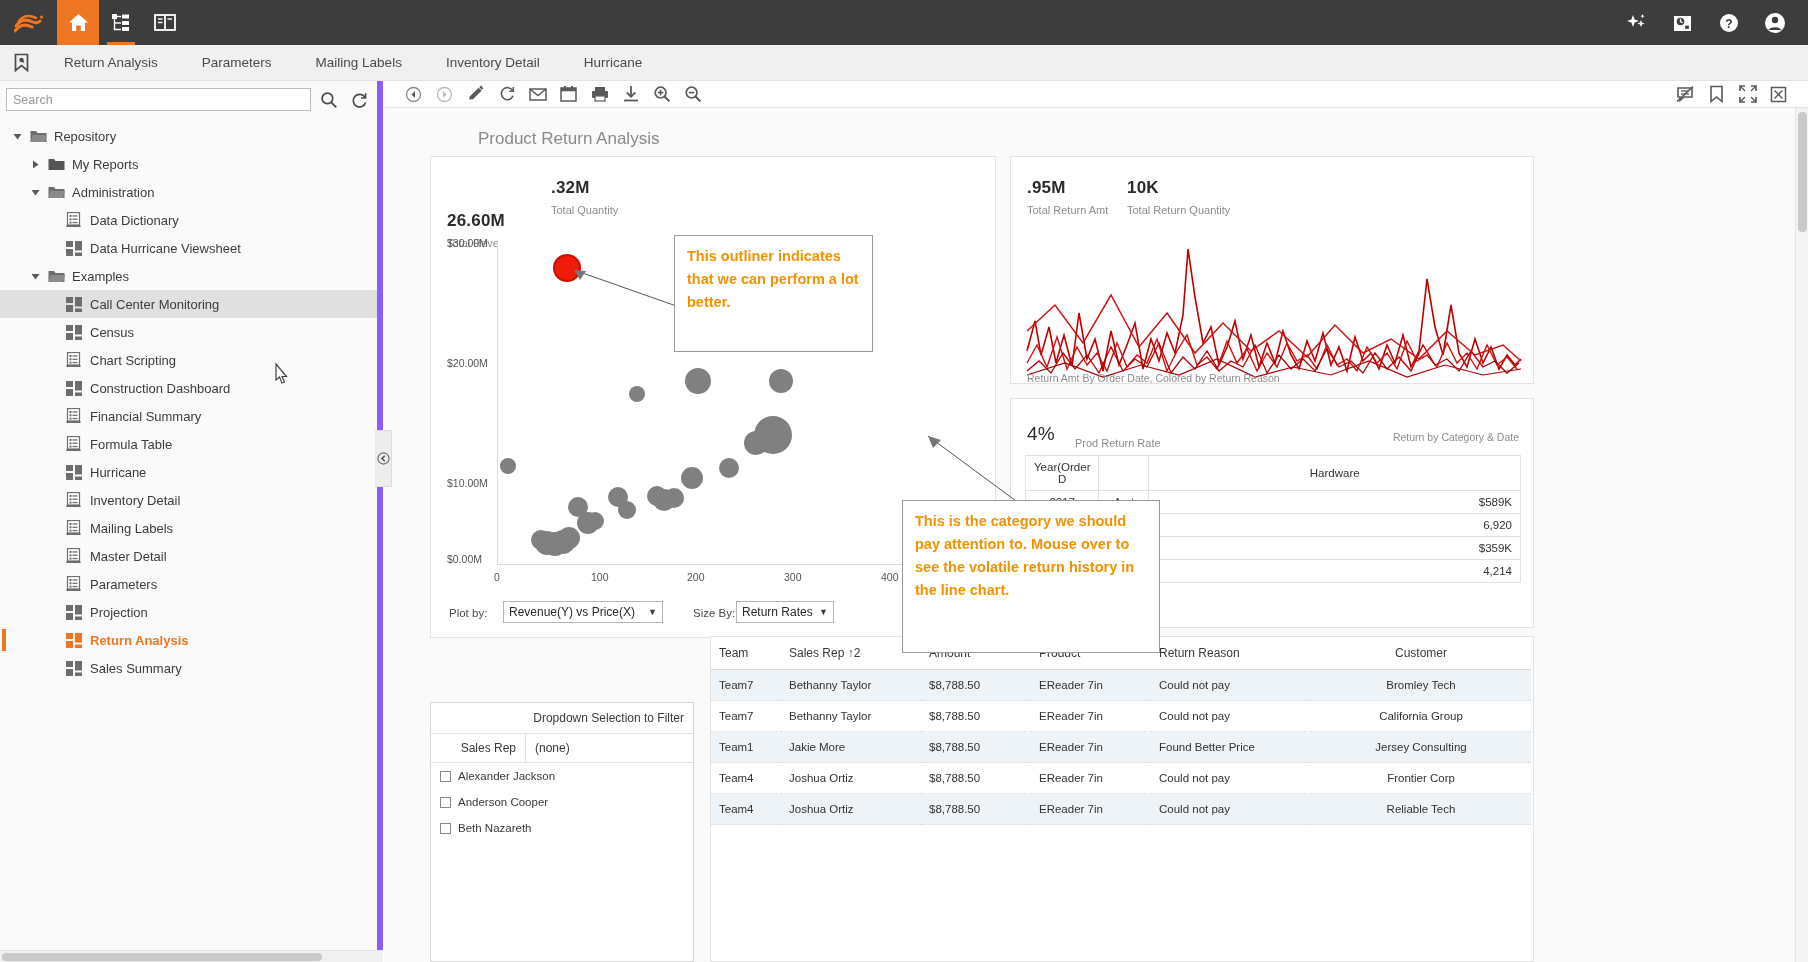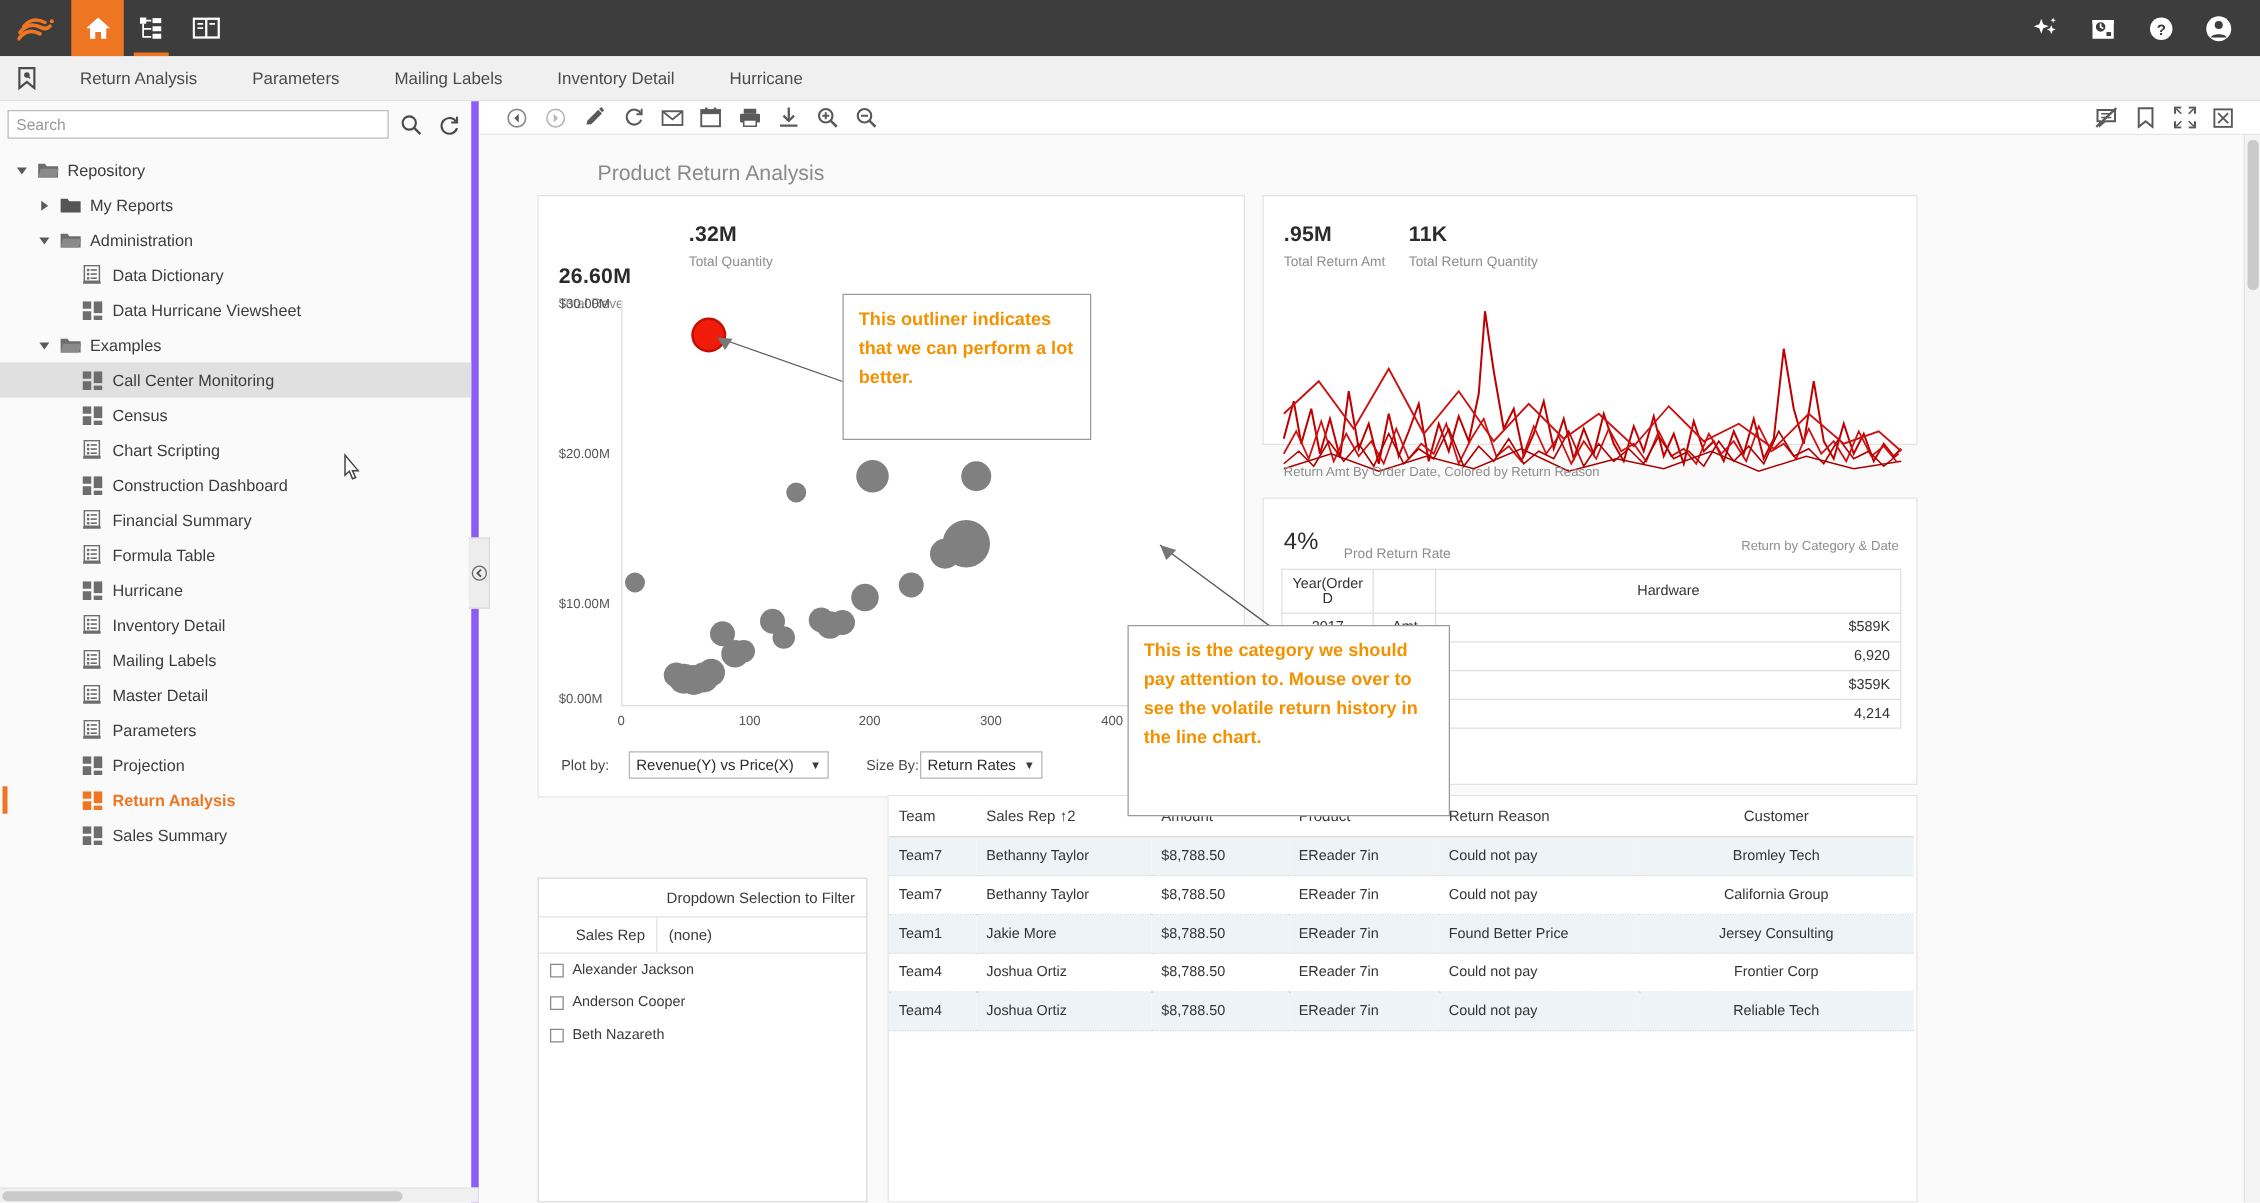--- a/index.html
+++ b/index.html
@@ -764,7 +764,7 @@
     </div>
   </div>
 
-  <div class="card" style="left:626px; top:48px; width:524px; height:200px;">
+  <div class="card" style="left:626px; top:48px; width:524px; height:228px;">
     <div style="position:absolute;left:16px;top:21px;">
       <div class="kpi-val">.95M</div>
       <div class="kpi-lbl">Total Return Amt</div>

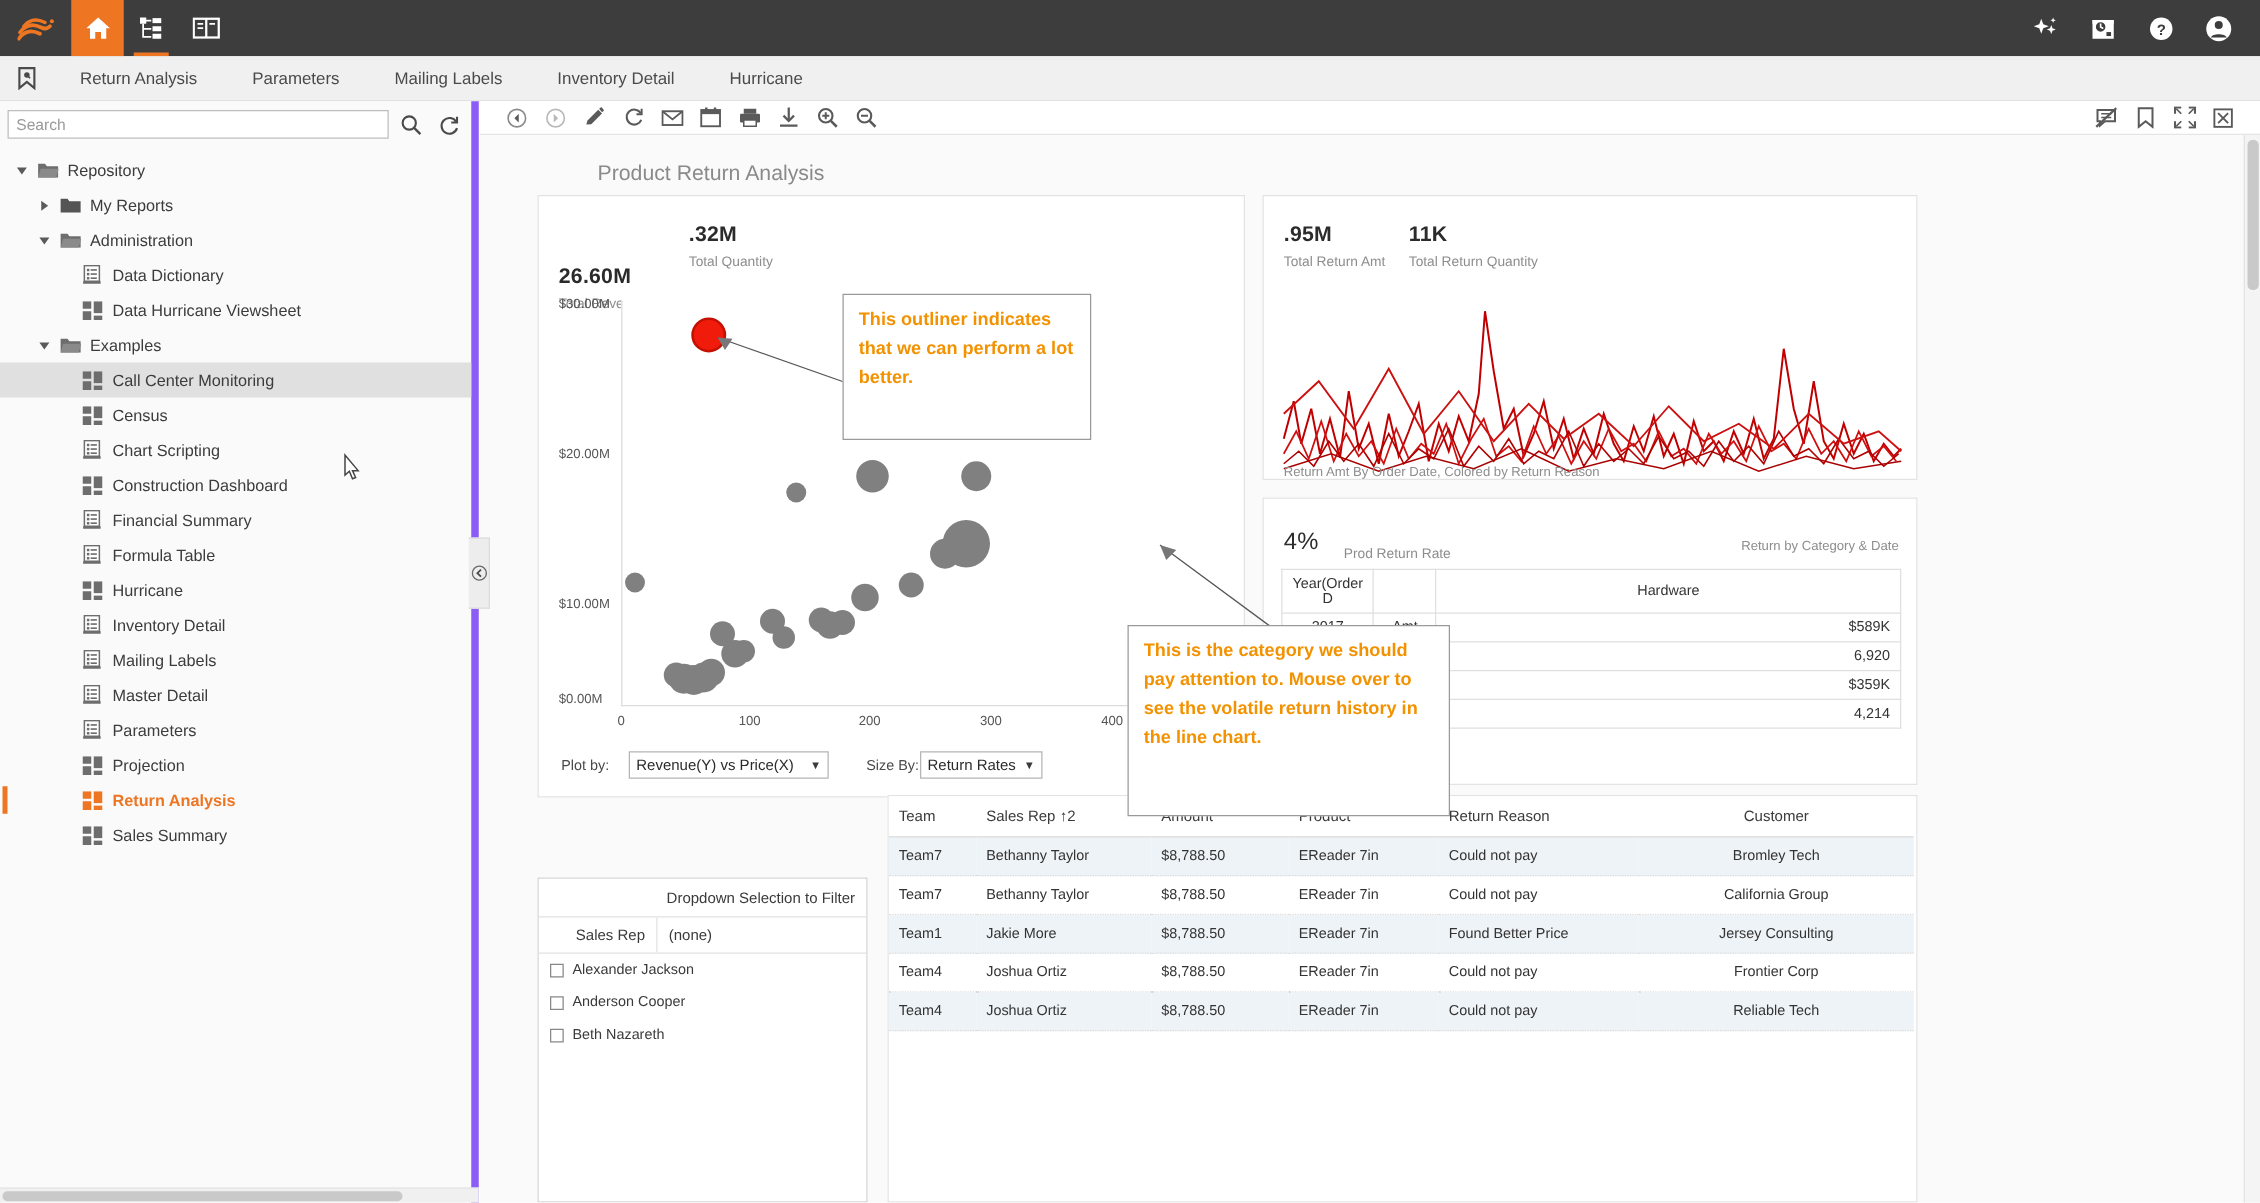--- a/index.html
+++ b/index.html
@@ -770,7 +770,7 @@
       <div class="kpi-lbl">Total Return Amt</div>
     </div>
     <div style="position:absolute;left:116px;top:21px;">
-      <div class="kpi-val">11K</div>
+      <div class="kpi-val">10K</div>
       <div class="kpi-lbl">Total Return Quantity</div>
     </div>
 

